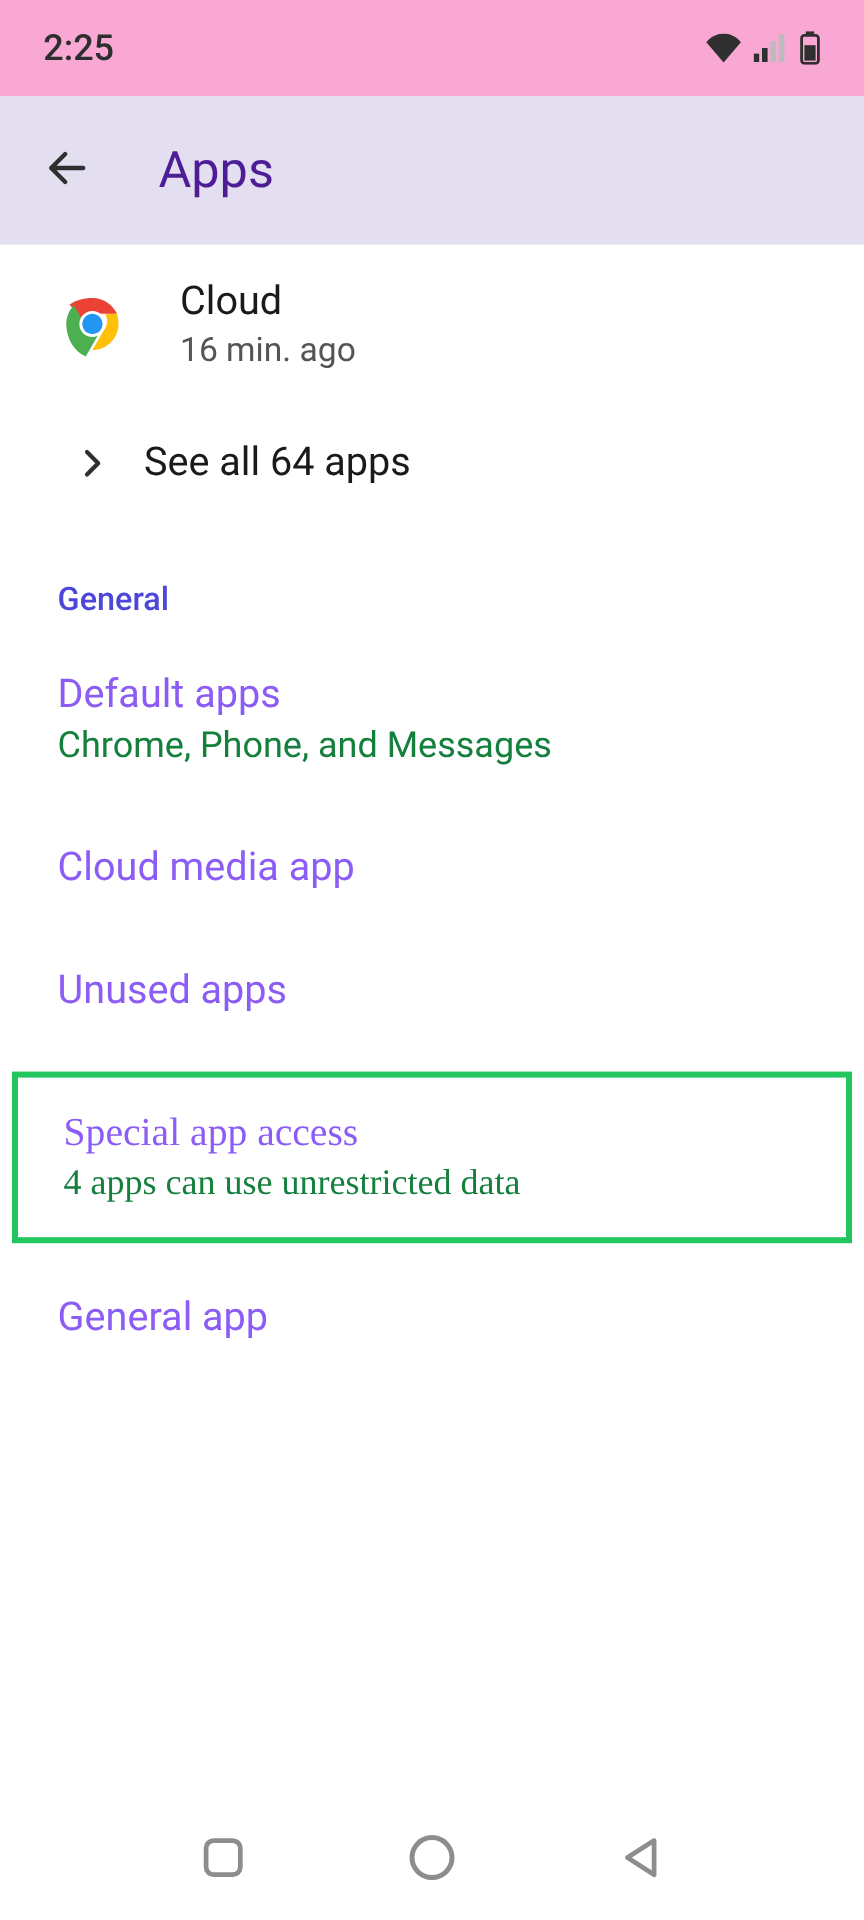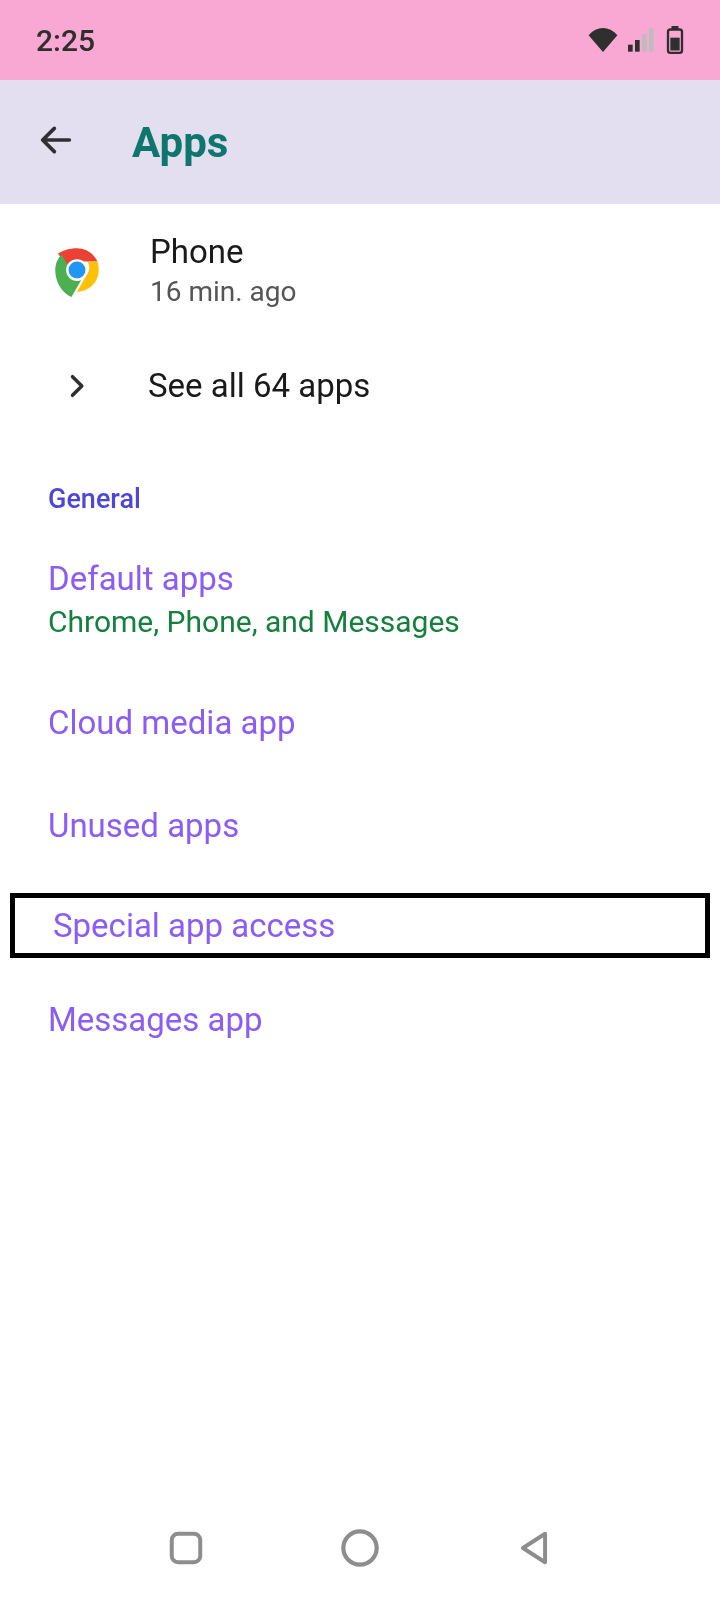--- a/index.html
+++ b/index.html
@@ -42,8 +42,8 @@
   }
   .header-title {
     font-size: 42px;
-    font-weight: 700;
-    color: #0f766e;
+    font-weight: 400;
+    color: #4c1d95;
   }
   .content {
     background: #ffffff;

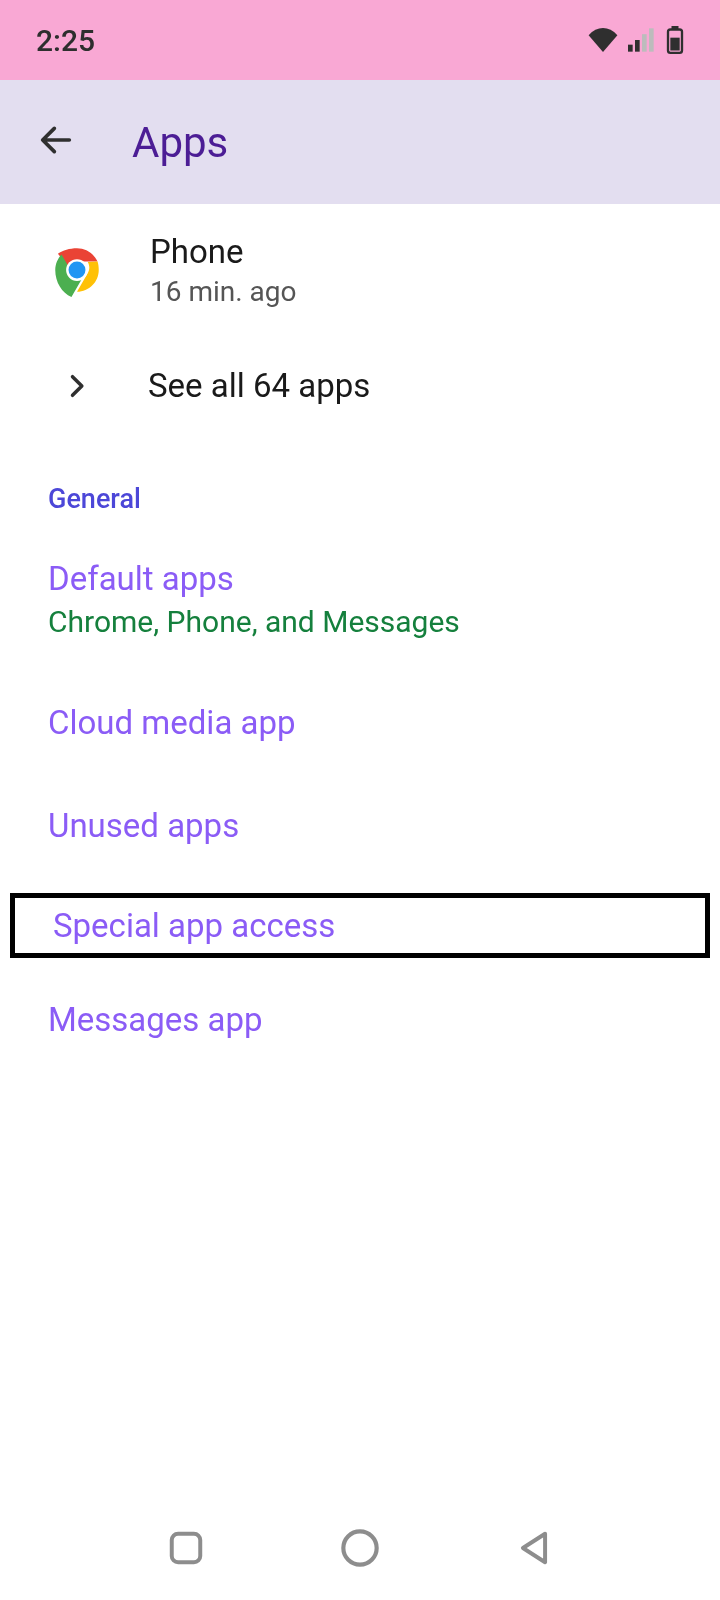--- a/index.html
+++ b/index.html
@@ -163,7 +163,7 @@
       </svg>
     </div>
     <div class="app-text">
-      <div class="app-title">Phone</div>
+      <div class="app-title">Cloud</div>
       <div class="app-sub">16 min. ago</div>
     </div>
   </div>

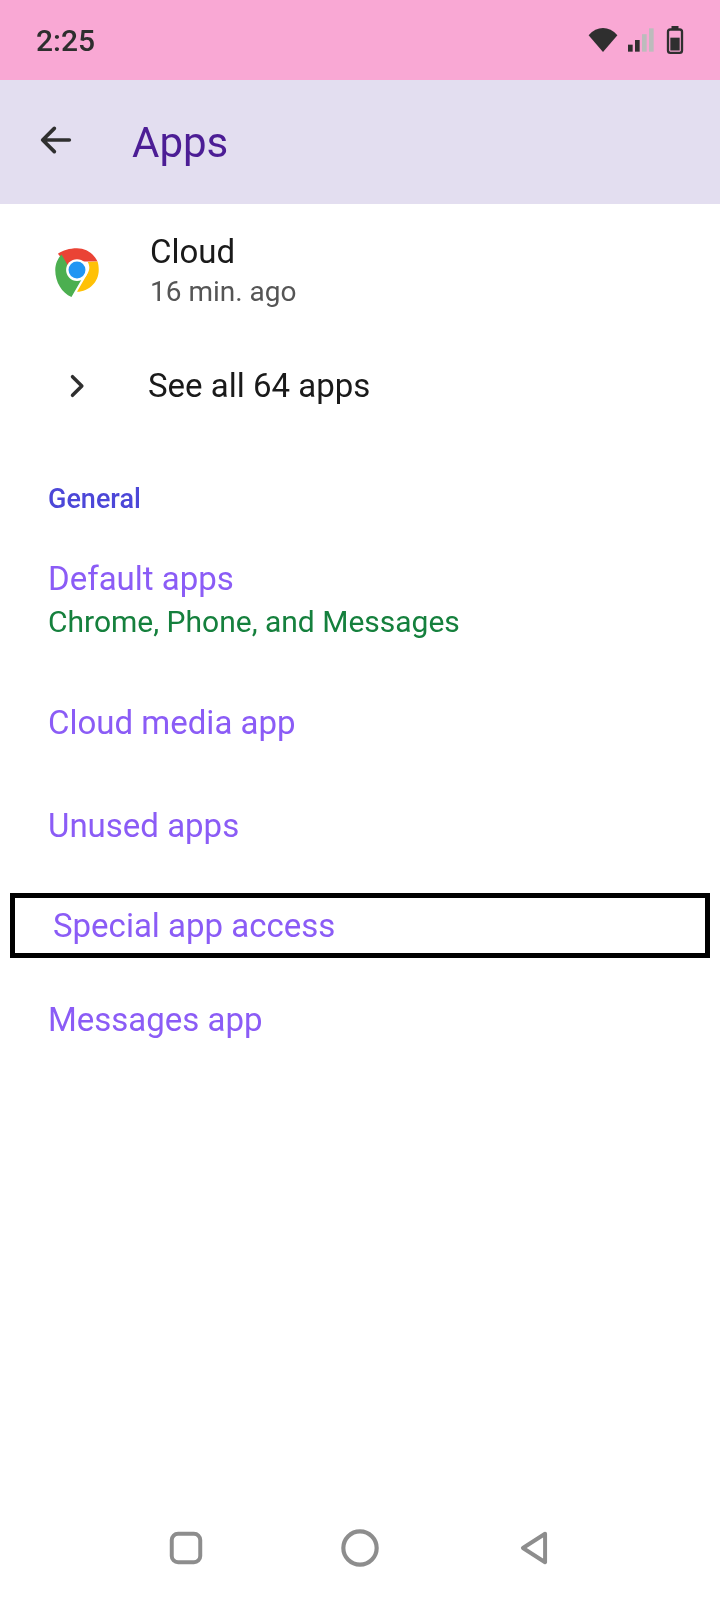--- a/index.html
+++ b/index.html
@@ -75,7 +75,7 @@
     display:flex;
     align-items:center;
     padding: 30px 48px 30px 62px;
-    gap: 58px;
+    gap: 30px;
   }
   .see-all-text {
     font-size: 33px;

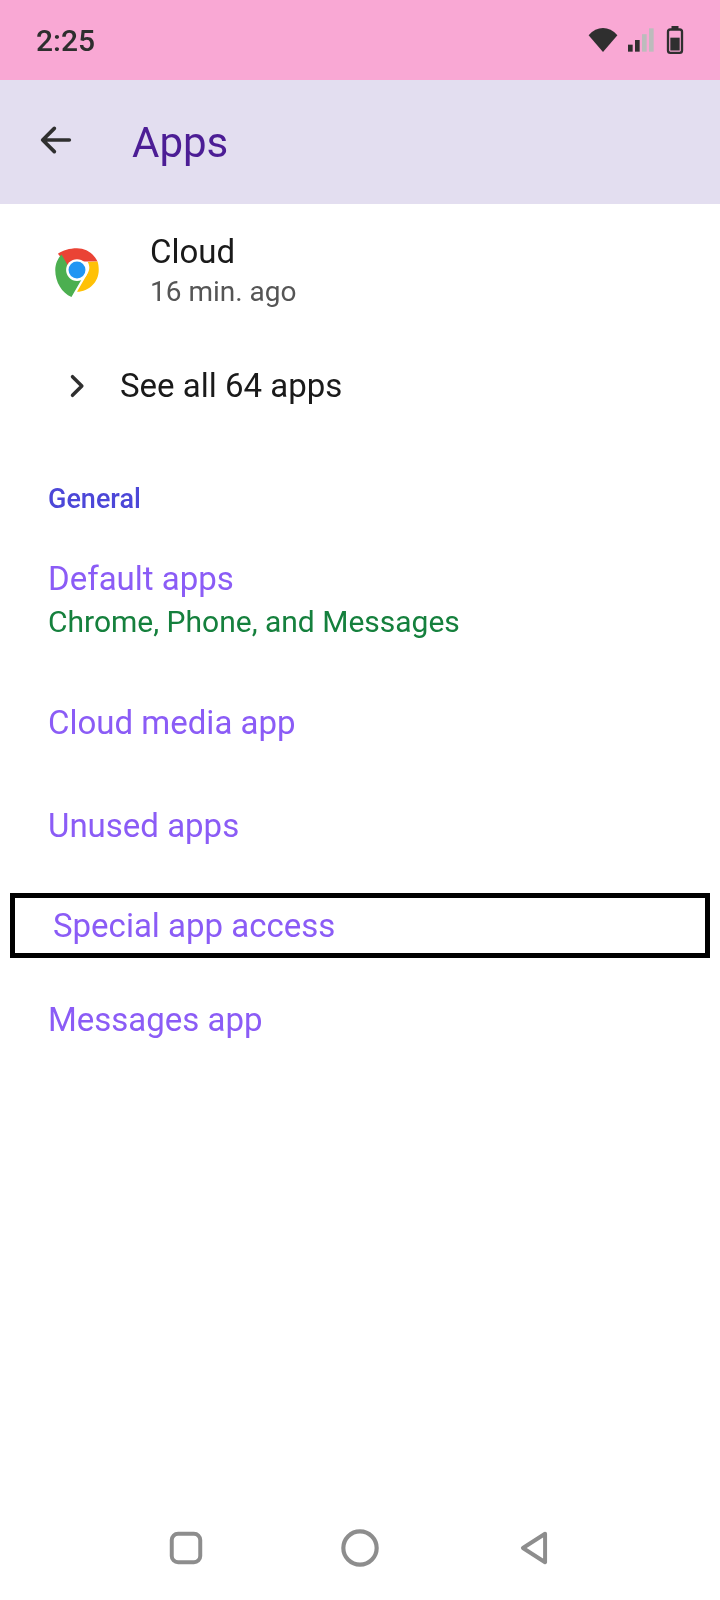--- a/index.html
+++ b/index.html
@@ -100,9 +100,10 @@
     margin-top: 6px;
   }
   .highlight-box {
-    border: 5px solid #000000;
+    border: 5px solid #22c55e;
     margin: 0 10px;
-    padding: 8px 38px;
+    padding: 28px 38px;
+    font-family: Liberation Serif, serif;
   }
   .nav-bar {
     position: absolute;

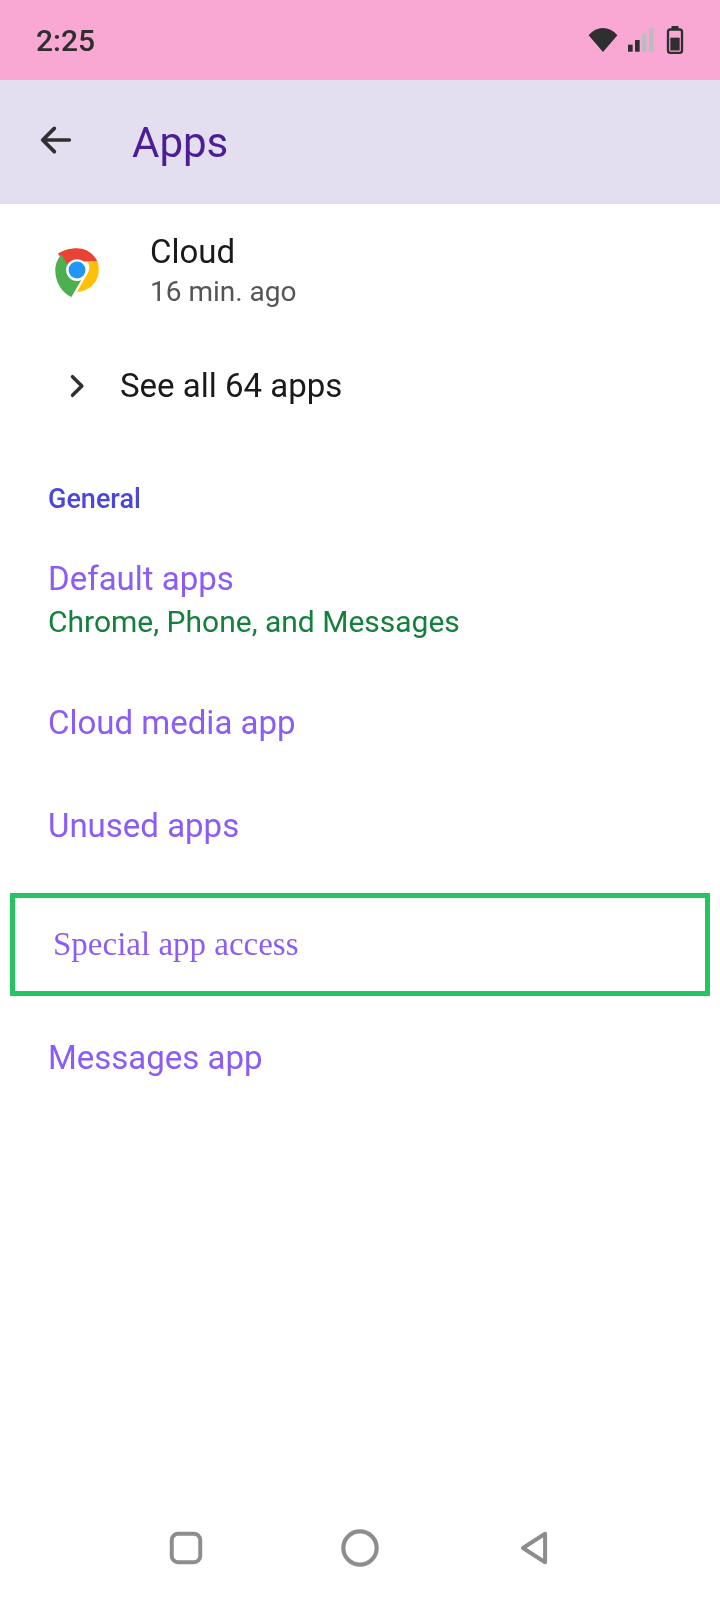--- a/index.html
+++ b/index.html
@@ -195,6 +195,7 @@
 
   <div class="highlight-box" style="margin-top:20px;">
     <div class="setting-title">Special app access</div>
+    <div class="setting-sub">4 apps can use unrestricted data</div>
   </div>
 
   <div class="setting-row" style="padding-top:42px;">

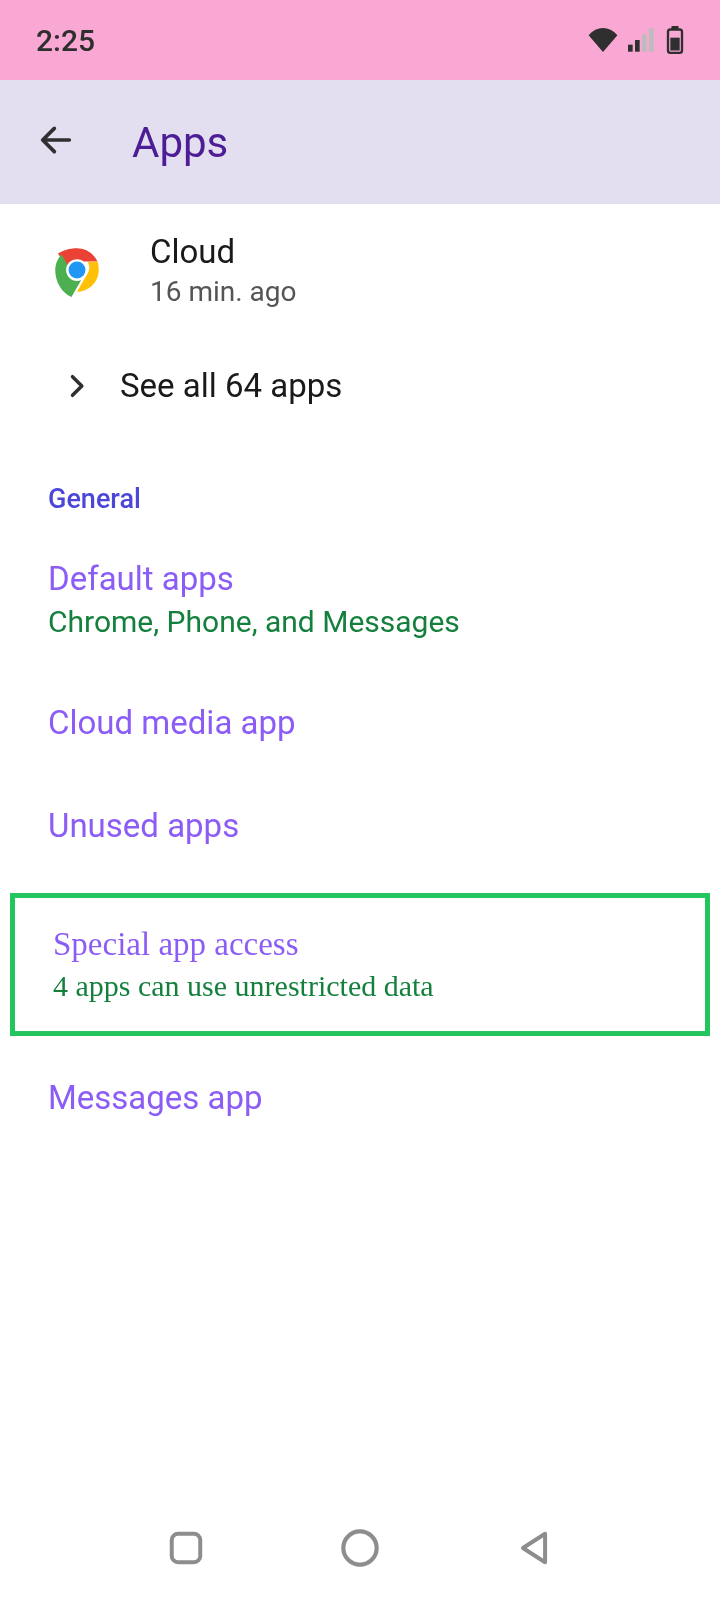--- a/index.html
+++ b/index.html
@@ -199,7 +199,7 @@
   </div>
 
   <div class="setting-row" style="padding-top:42px;">
-    <div class="setting-title">Messages app</div>
+    <div class="setting-title">General app</div>
   </div>
 
 </div>

